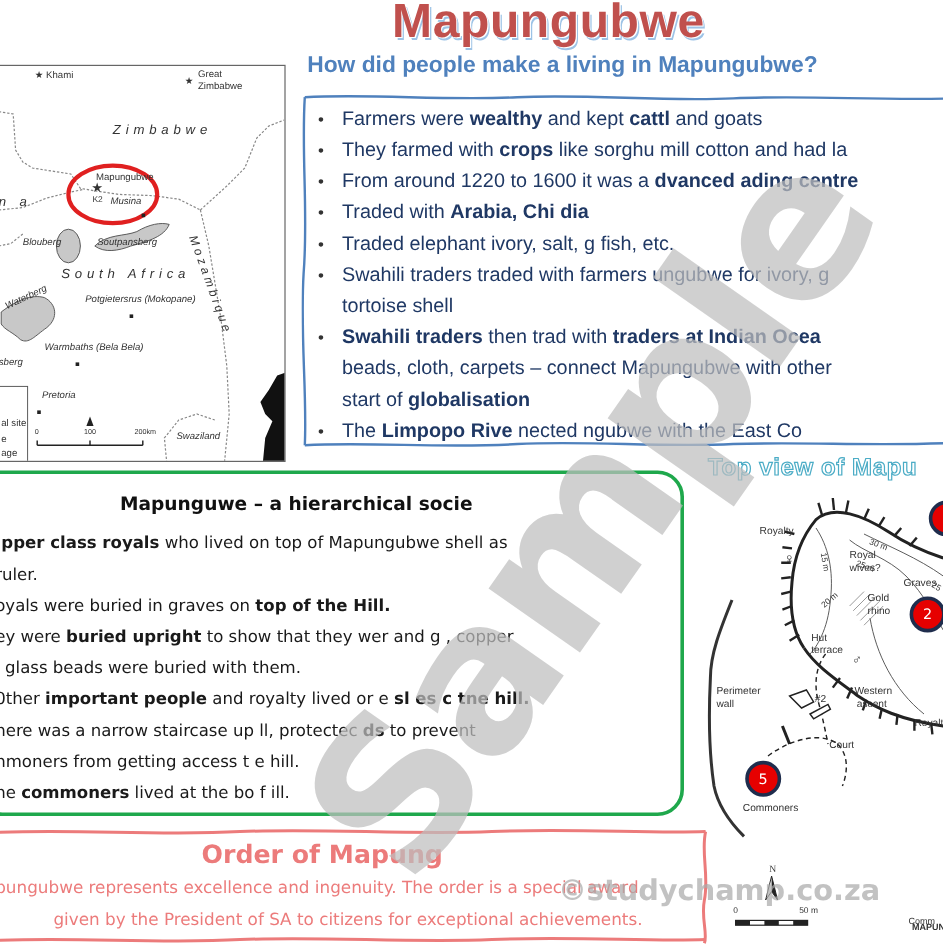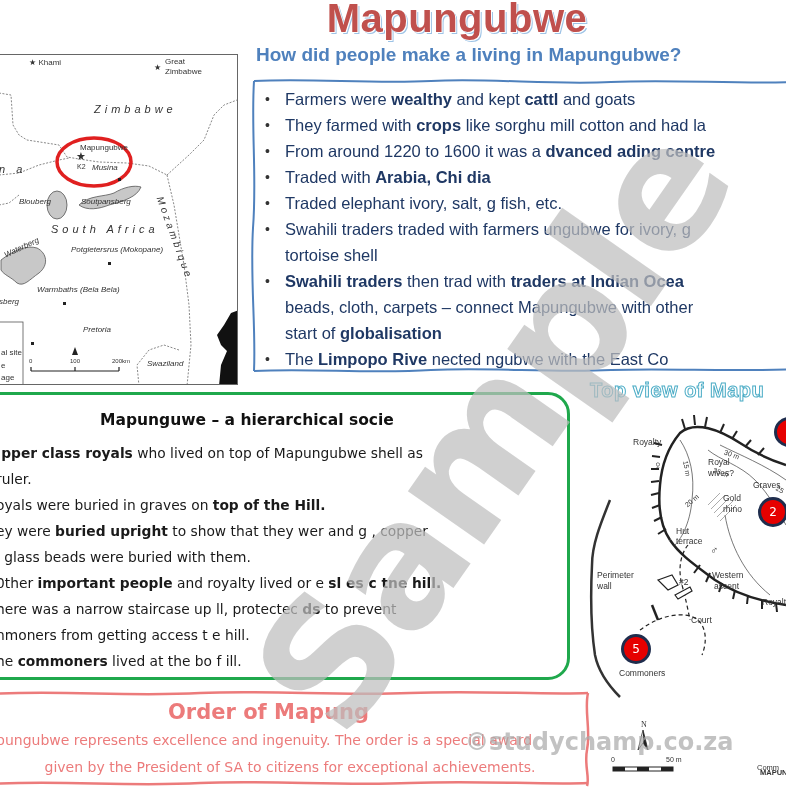--- a/index.html
+++ b/index.html
@@ -150,7 +150,7 @@
   <span class="map-label italic" style="left:72px;top:190px;">Potgietersrus (Mokopane)</span>
   <span class="map-label italic" style="left:38px;top:230px;">Warmbaths (Bela Bela)</span>
   <span class="map-label italic" style="left:0;top:242px;">sberg</span>
-  <span class="map-label italic" style="left:36px;top:270px;margin-left:48px;">Pretoria</span>
+  <span class="map-label italic" style="left:36px;top:270px;">Pretoria</span>
   <span class="map-label italic" style="left:148px;top:304px;">Swaziland</span>
   <span class="map-label" style="left:2px;top:293px;">al site</span>
   <span class="map-label" style="left:2px;top:306px;">e</span>

